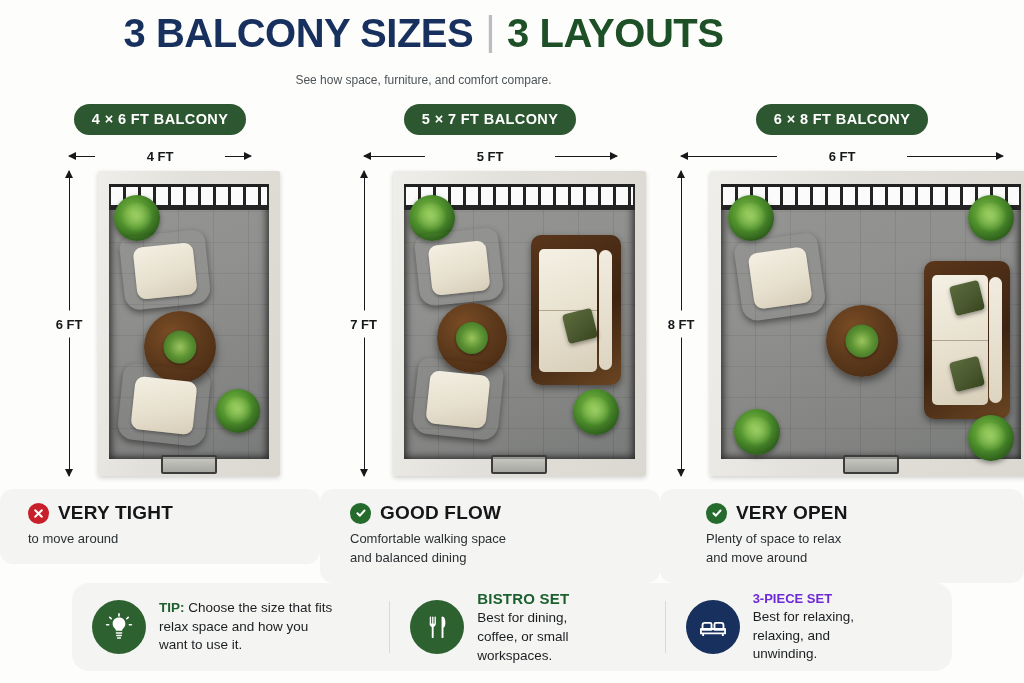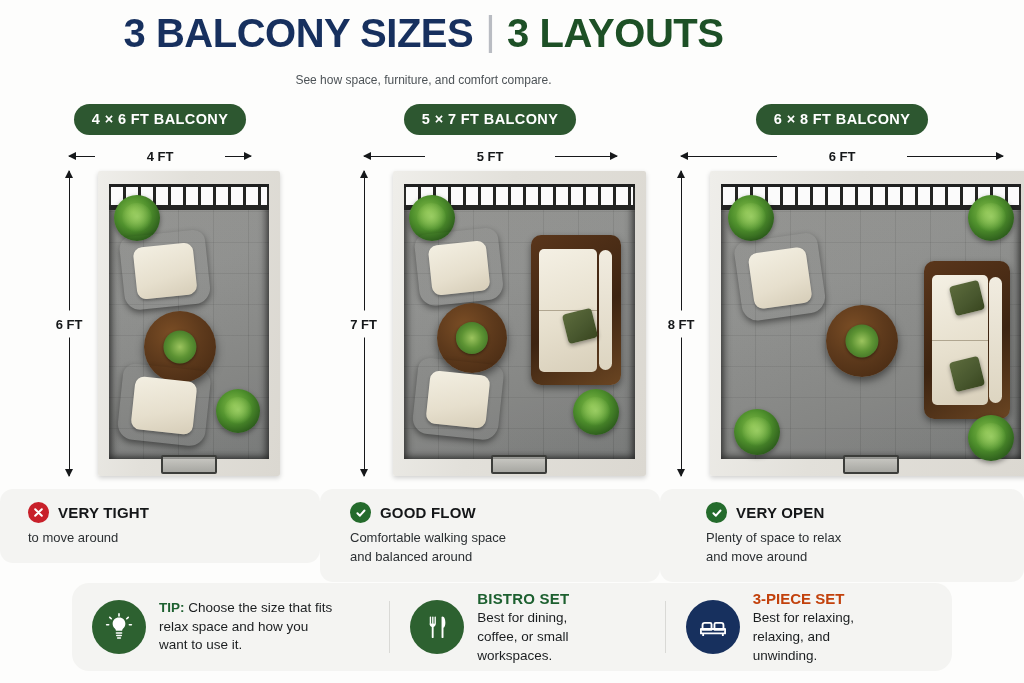--- a/index.html
+++ b/index.html
@@ -203,7 +203,7 @@
   .dot.good { background: #246b2c; }
   .dot svg { display: block; }
   .status .head {
-    font-size: 15px; font-weight: 700; color: #141618; letter-spacing: 0.2px;
+    font-size: 19px; font-weight: 700; color: #141618; letter-spacing: 0.2px;
   }
   .status .desc {
     margin-top: 6px; font-size: 13px; line-height: 1.45; color: #2c3033;

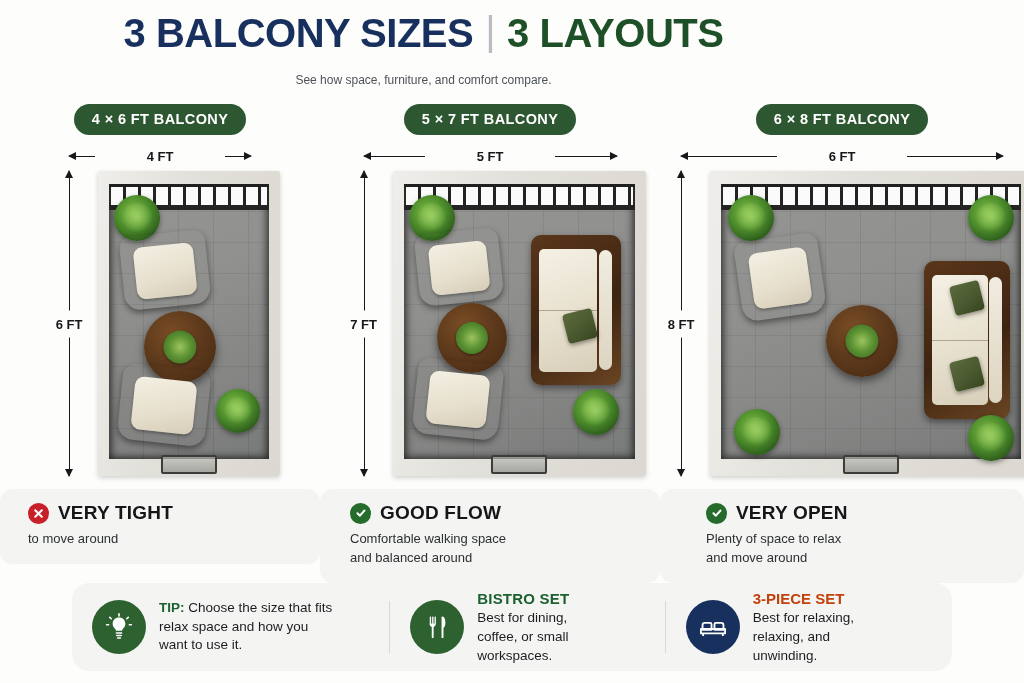--- a/index.html
+++ b/index.html
@@ -347,7 +347,7 @@
         </div>
         <div class="desc">
           <div>Comfortable walking space</div>
-          <div>and balanced around</div>
+          <div>and balanced dining</div>
         </div>
       </div>
     </div>

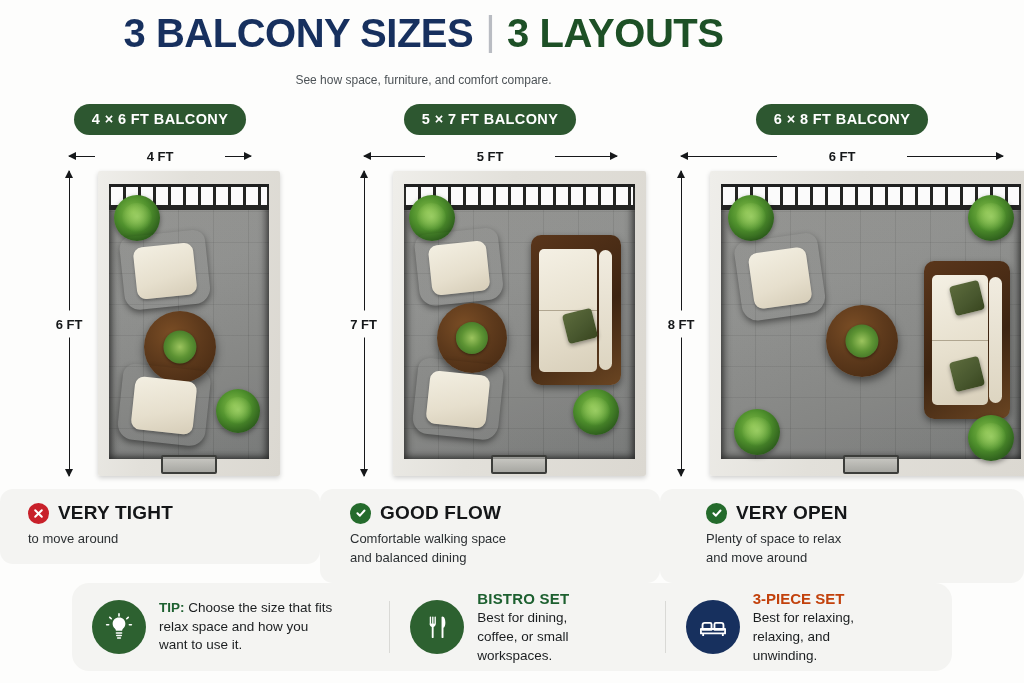--- a/index.html
+++ b/index.html
@@ -231,7 +231,7 @@
   .ficon.navy { background: #17305e; }
   .ftext { font-size: 13.5px; line-height: 1.38; color: #1b1e20; }
   .ftext .lbl-green { color: #1d6030; font-weight: 700; }
-  .ftext .lbl-navy { color: #c2410c; font-weight: 700; font-size: 15px; }
+  .ftext .lbl-navy { color: #6d28d9; font-weight: 700; font-size: 13px; }
   .ftext .hd { font-weight: 700; font-size: 15px; color: #1d6030; letter-spacing: .2px; }
 </style>
 </head>

